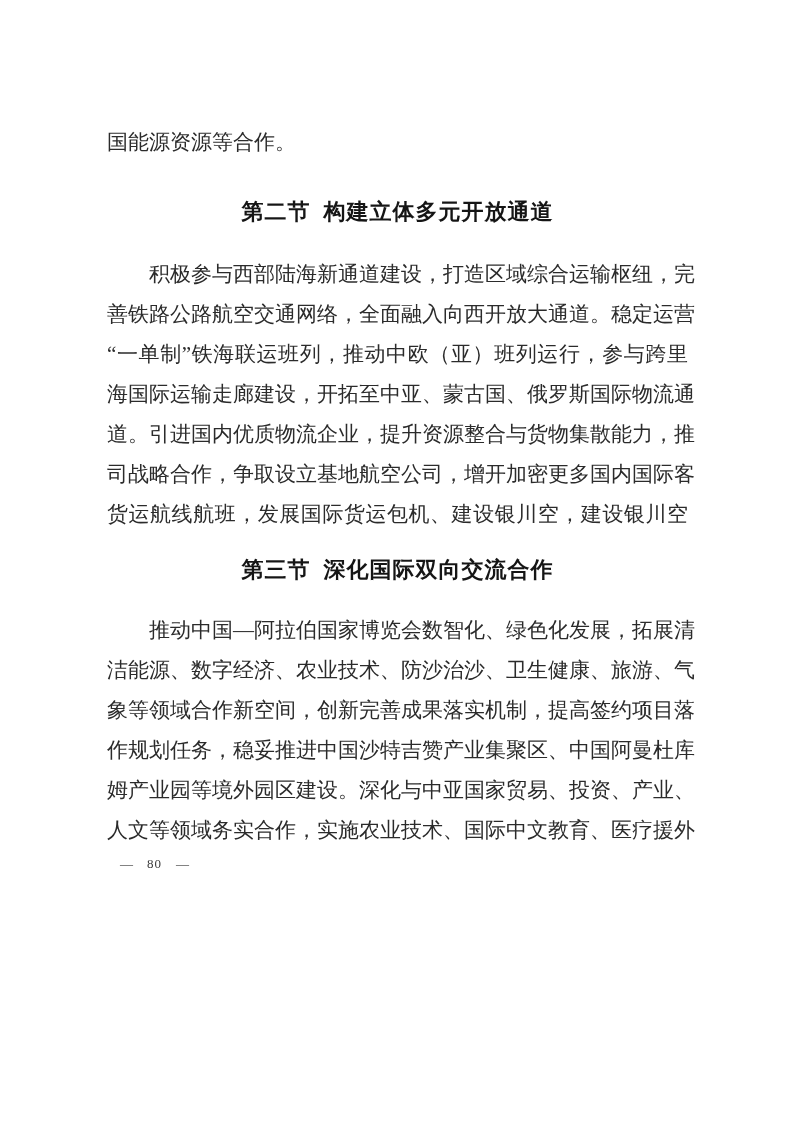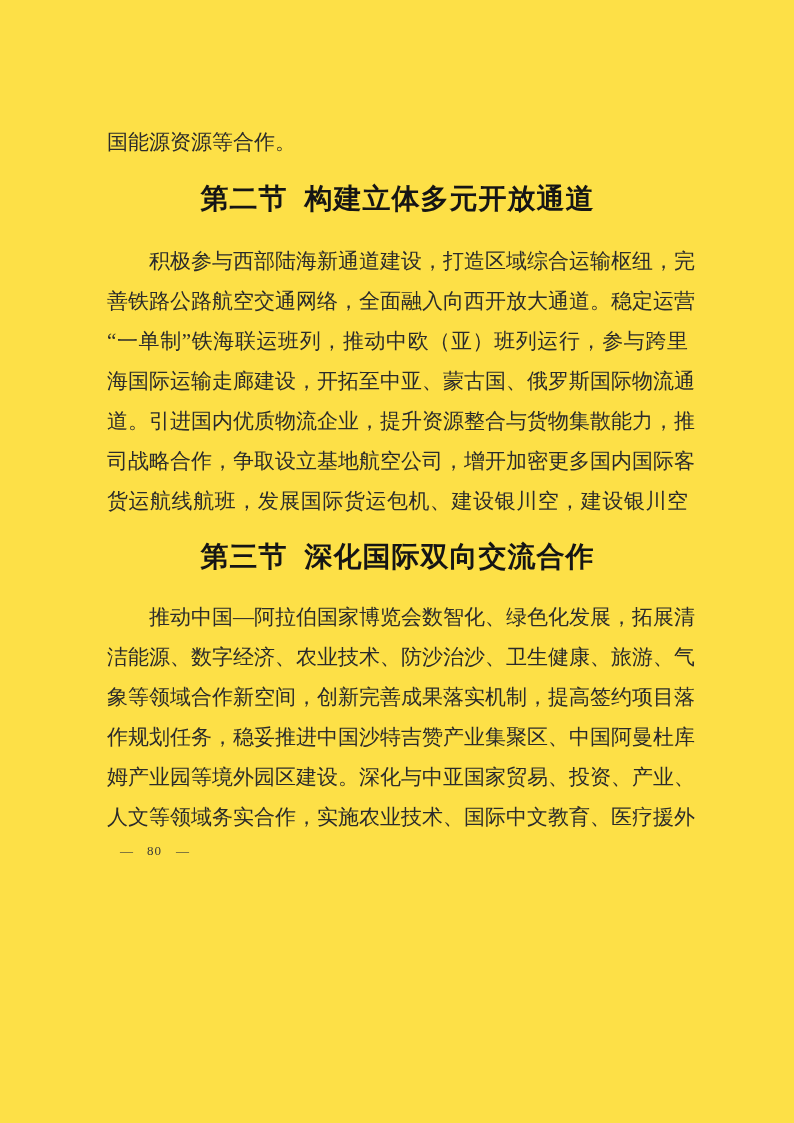--- a/index.html
+++ b/index.html
@@ -12,7 +12,7 @@
     width: 794px;
     height: 1123px;
     margin: 0 auto;
-    background: #fde047;
+    background: #ffffff;
     overflow: hidden;
     font-family: "Liberation Serif", "DejaVu Serif", serif;
     color: #2b2b2b;

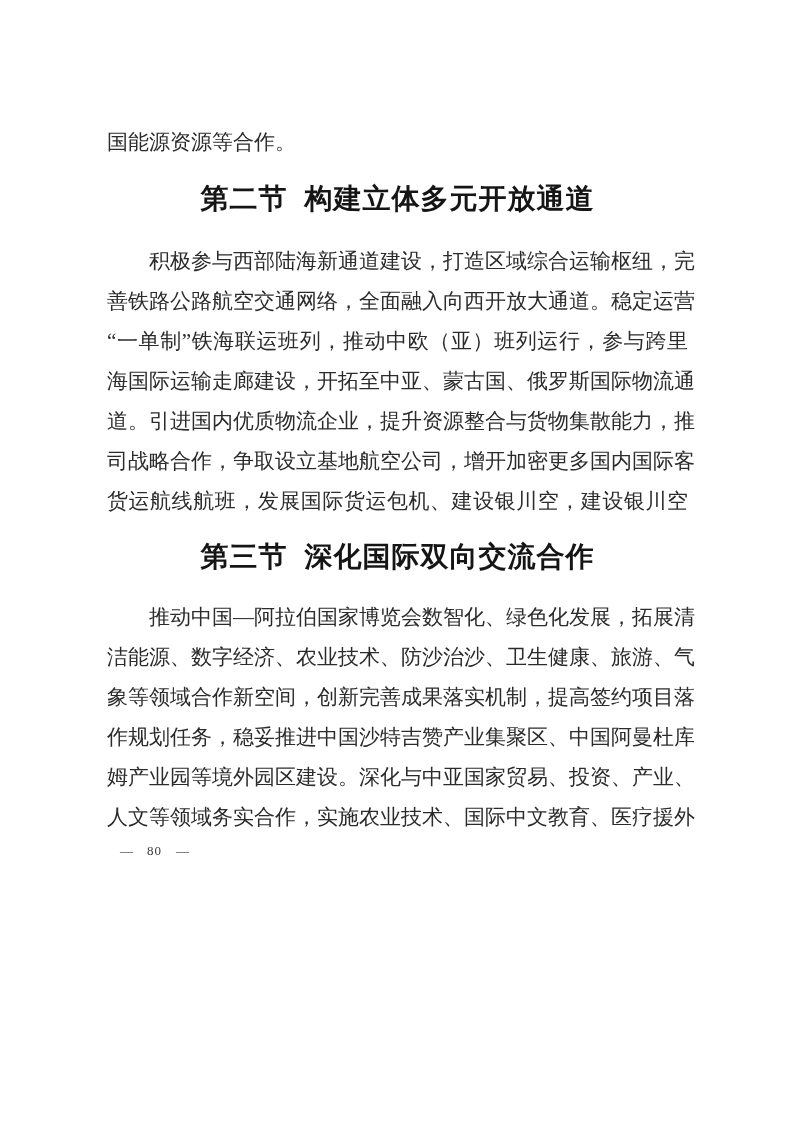--- a/index.html
+++ b/index.html
@@ -44,13 +44,13 @@
     margin: 0;
   }
   .section-heading {
-    margin: 17px 0 0 0;
+    margin: 30px 0 0 0;
     height: 40px;
     line-height: 40px;
     text-align: center;
     font-family: "Liberation Sans", "DejaVu Sans", sans-serif;
     font-weight: bold;
-    font-size: 28px;
+    font-size: 22px;
     color: #151515;
     letter-spacing: 1px;
   }

